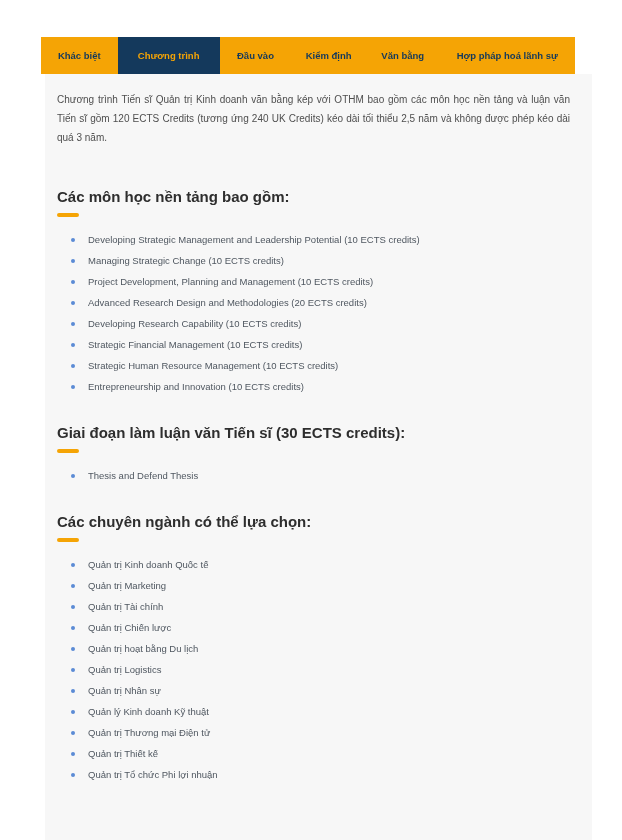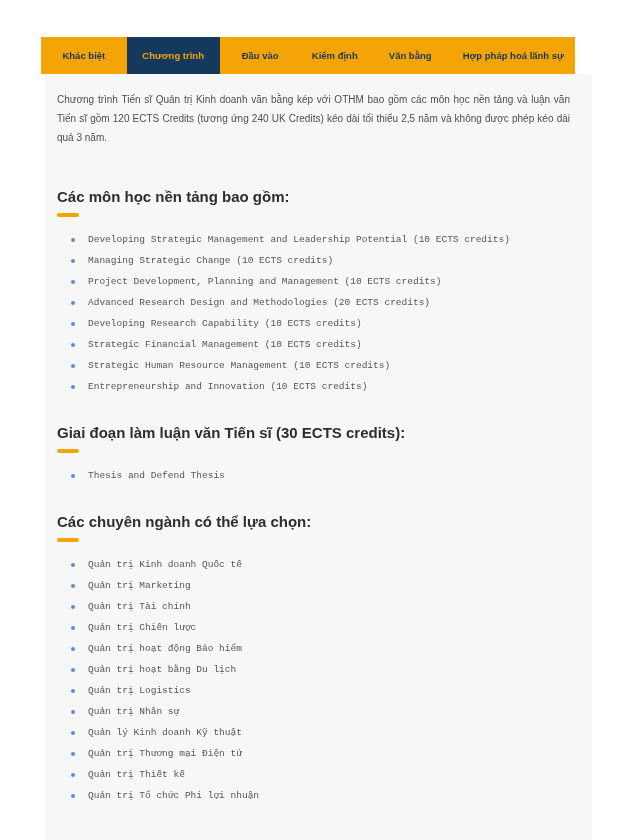--- a/index.html
+++ b/index.html
@@ -32,7 +32,6 @@
     cursor: pointer;
     text-align: center;
     line-height: 11px;
-    margin-left: 8px;
   }
   .tab:nth-child(1) { width: 78px; }
   .tab:nth-child(2) { width: 104px; }

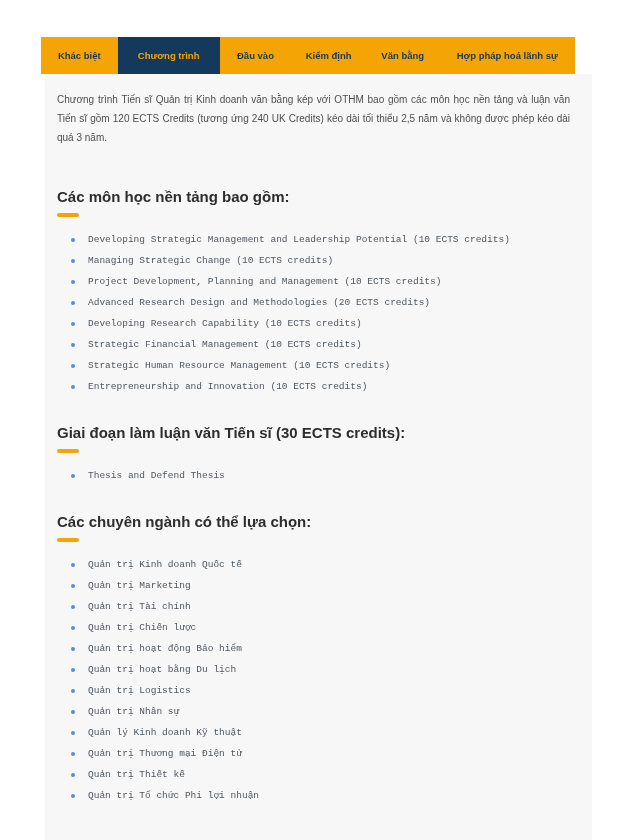--- a/index.html
+++ b/index.html
@@ -83,7 +83,6 @@
     height: 21px;
     font-size: 9.5px;
     color: #4F5760;
-    font-family: Liberation Mono, monospace;
   }
   .bullet {
     width: 4px;

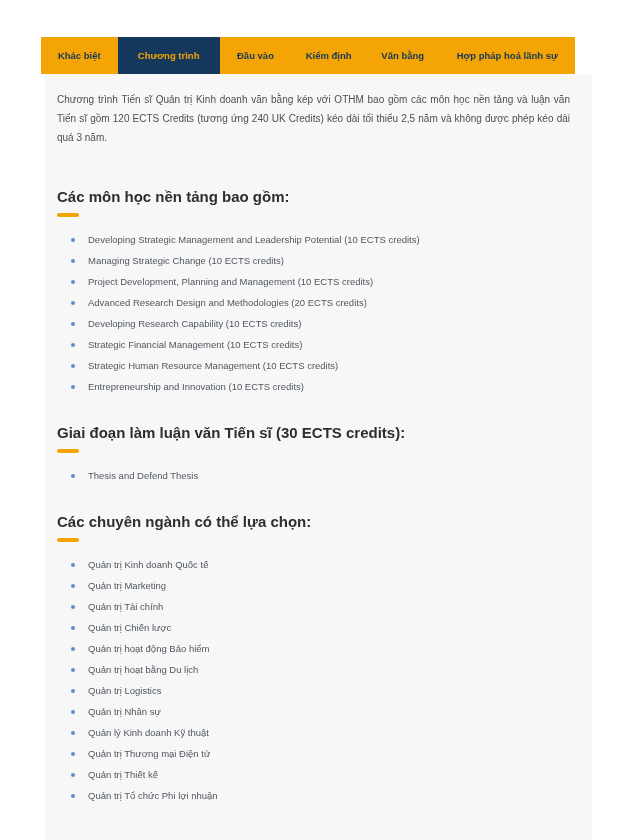--- a/index.html
+++ b/index.html
@@ -196,10 +196,6 @@
               <span>Quản trị Chiến lược</span>
             </li>
 
-            <li>
-              <span class="bullet"></span>
-              <span>Quản trị hoạt động Bảo hiểm</span>
-            </li>
 
             <li>
               <span class="bullet"></span>

